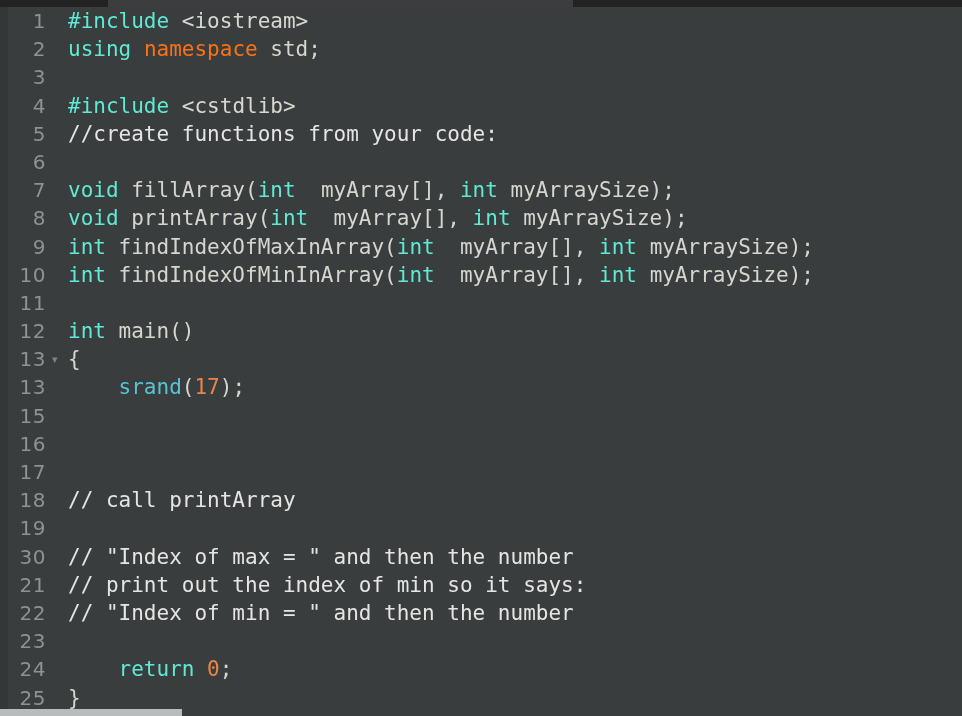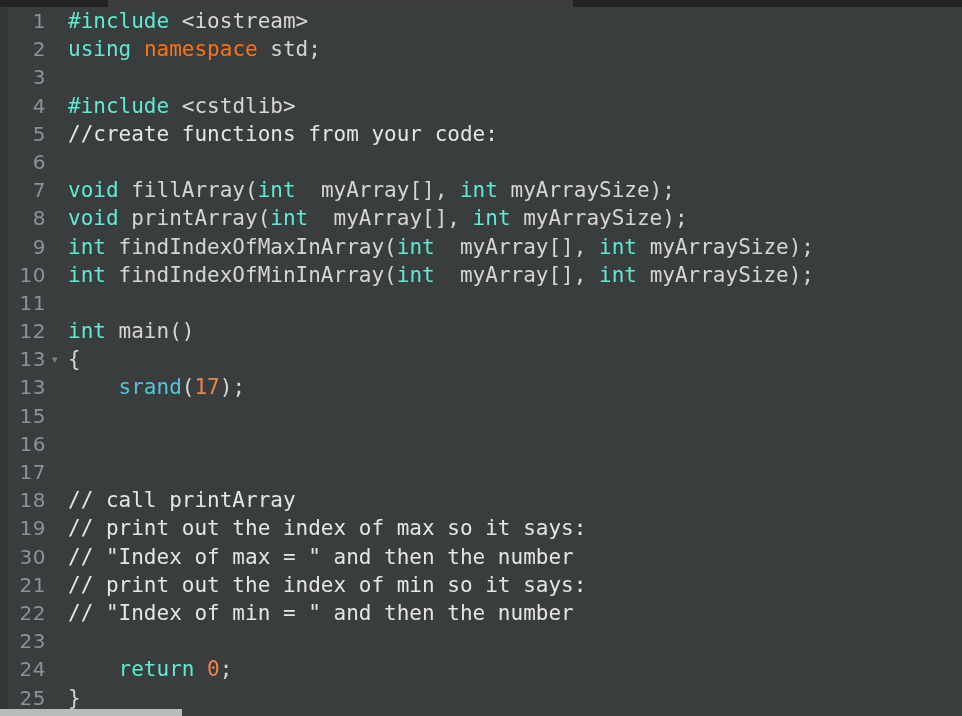--- a/index.html
+++ b/index.html
@@ -137,7 +137,7 @@
       <div class="line"><span class="lnum">16</span></div>
       <div class="line"><span class="lnum">17</span></div>
       <div class="line"><span class="lnum">18</span><span class="code"><span class="cm">// call printArray</span></span></div>
-      <div class="line"><span class="lnum">19</span><span class="code"><span class="cm">// print out the index of max so it says:</span></span></div>
+      <div class="line"><span class="lnum">19</span></div>
       <div class="line"><span class="lnum">30</span><span class="code"><span class="cm">// "Index of max = " and then the number</span></span></div>
       <div class="line"><span class="lnum">21</span><span class="code"><span class="cm">// print out the index of min so it says:</span></span></div>
       <div class="line"><span class="lnum">22</span><span class="code"><span class="cm">// "Index of min = " and then the number</span></span></div>

